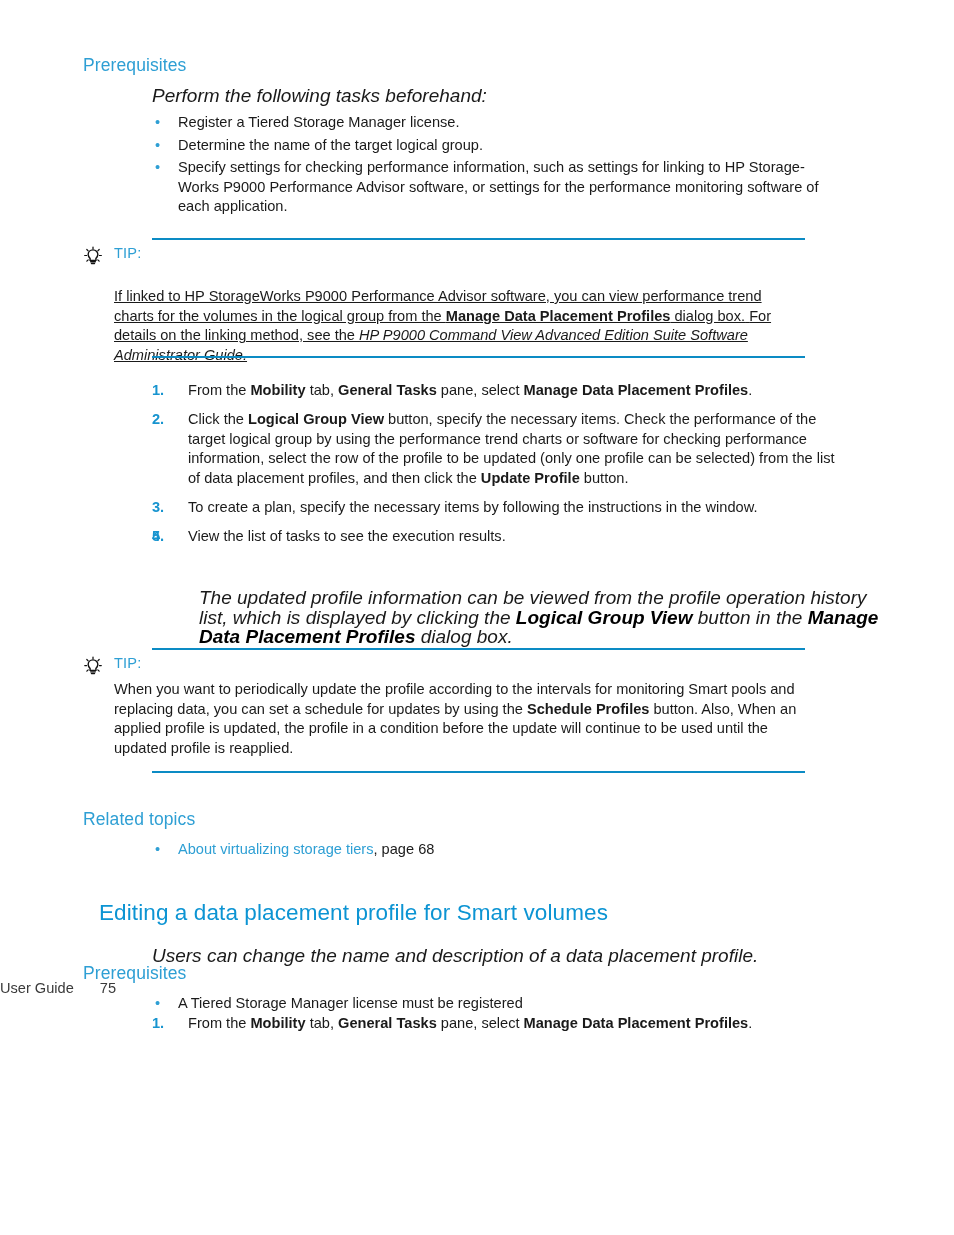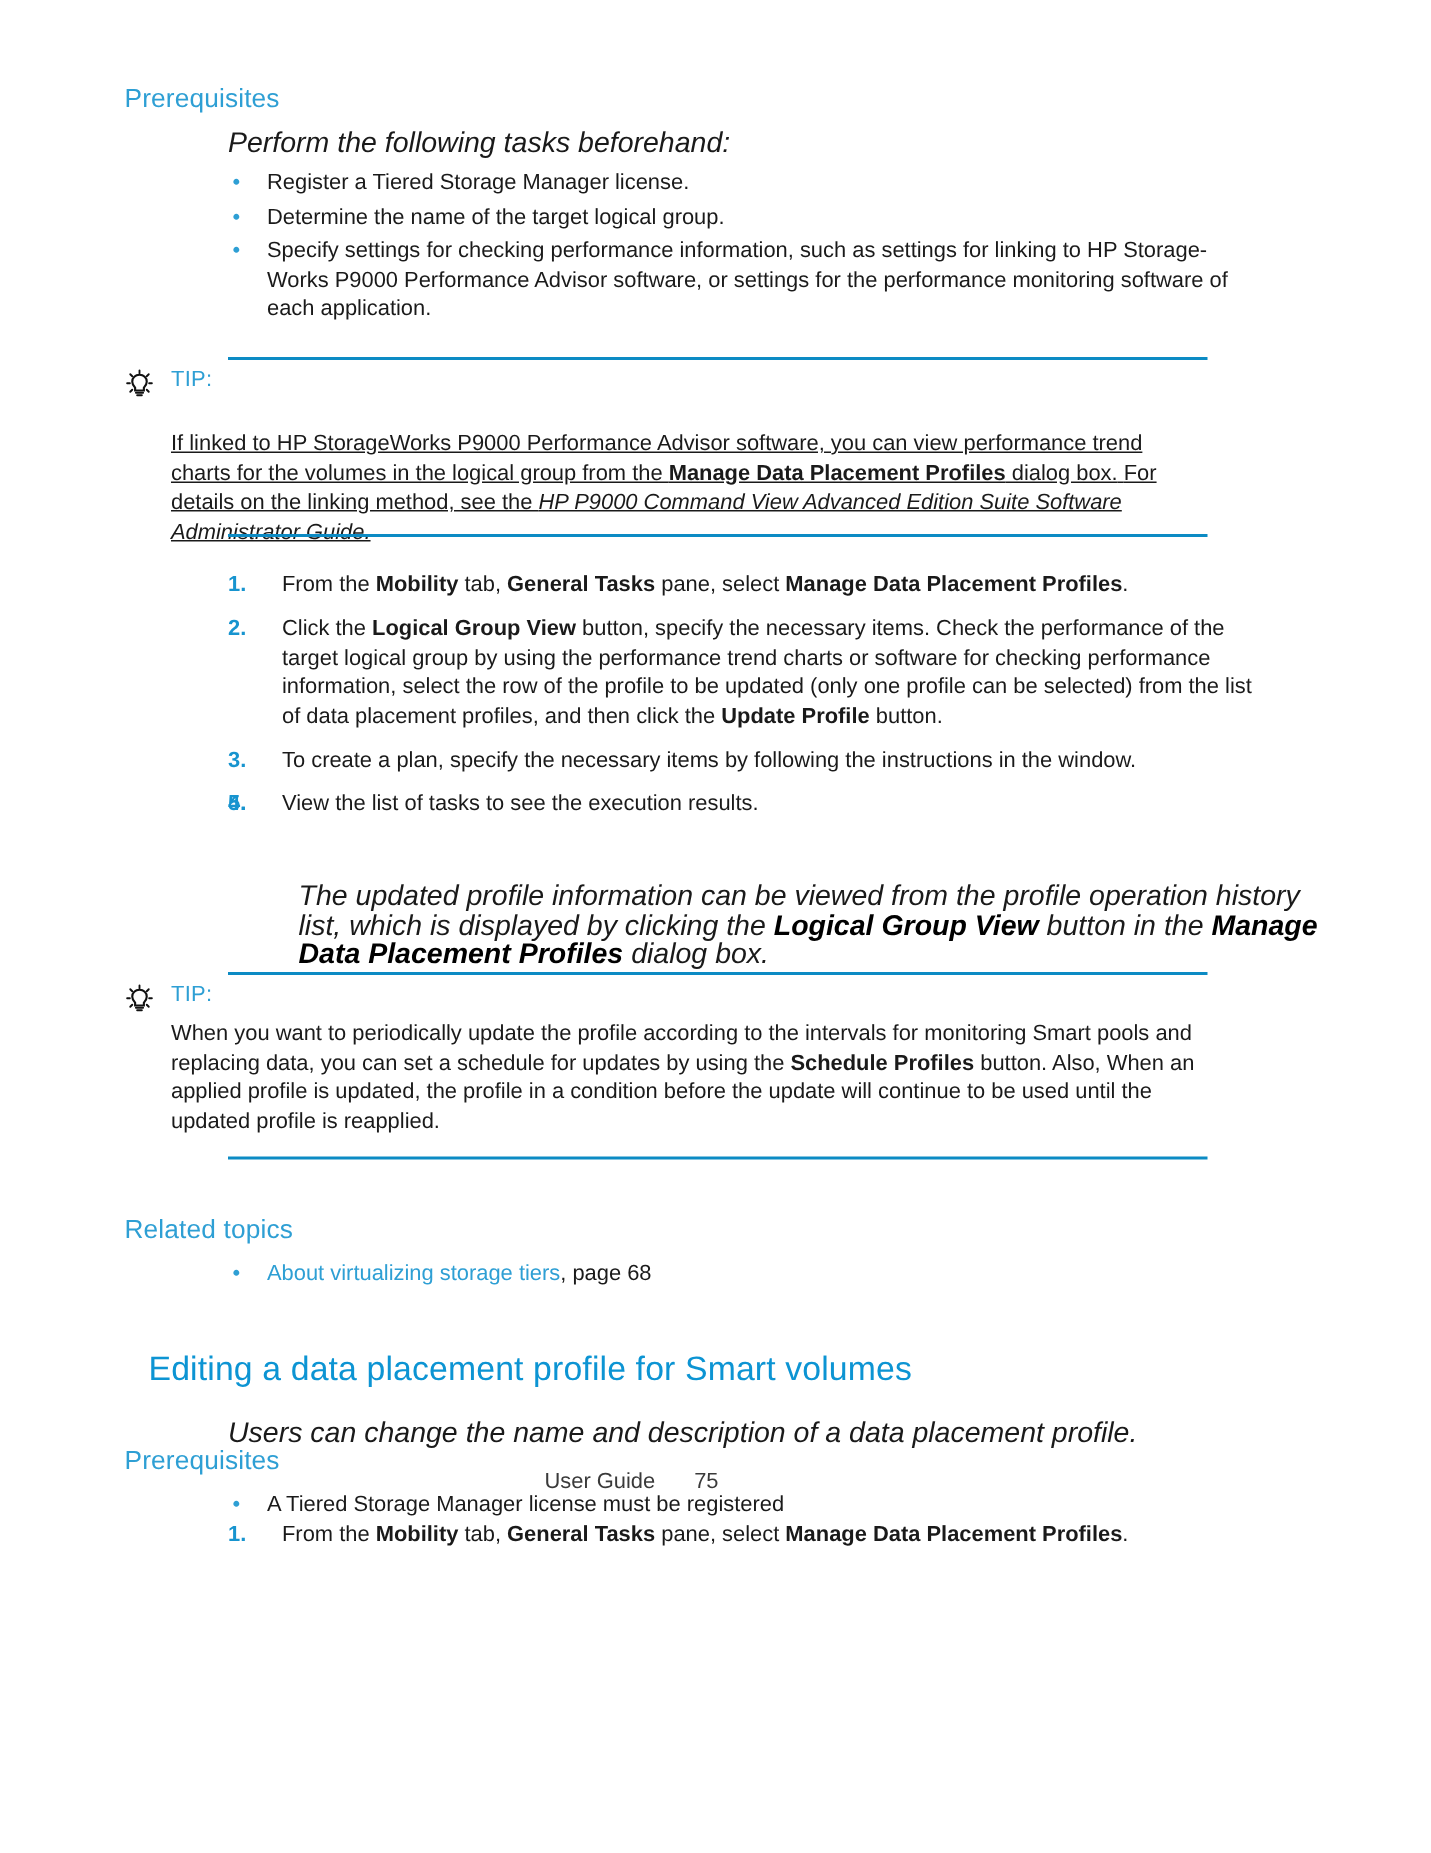--- a/index.html
+++ b/index.html
@@ -145,7 +145,7 @@
     bottom: 58px;
     left: 0;
     width: 954px;
-    text-align: center;
+    text-align: left;
     padding-right: 112px;
     box-sizing: border-box;
     font-size: 14.6px;

